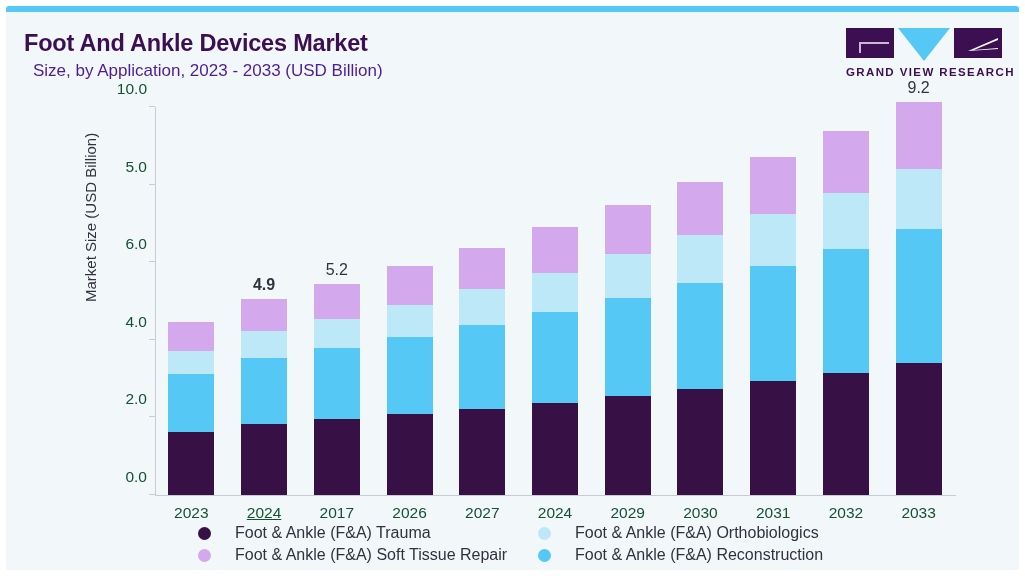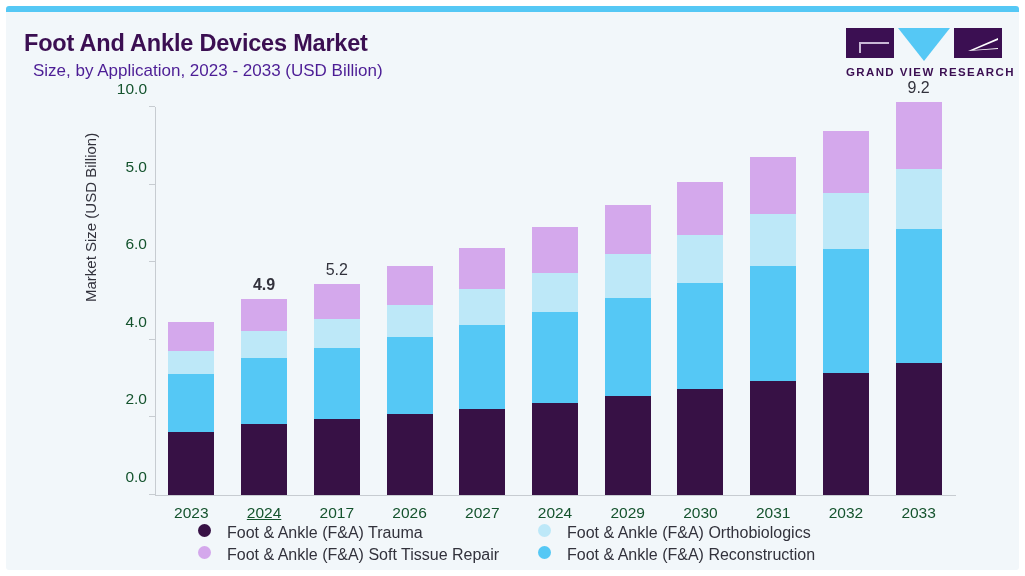--- a/index.html
+++ b/index.html
@@ -89,7 +89,7 @@
     display:grid;grid-template-columns:330px 330px;
     row-gap:4px;column-gap:10px;
   }
-  .legend-item{display:flex;align-items:flex-start;gap:16px;}
+  .legend-item{display:flex;align-items:center;gap:24px;}
   .dot{width:13px;height:13px;border-radius:50%;flex:0 0 auto;}
   .legend-label{font-size:16px;color:#32323c;white-space:nowrap;}
 </style>

